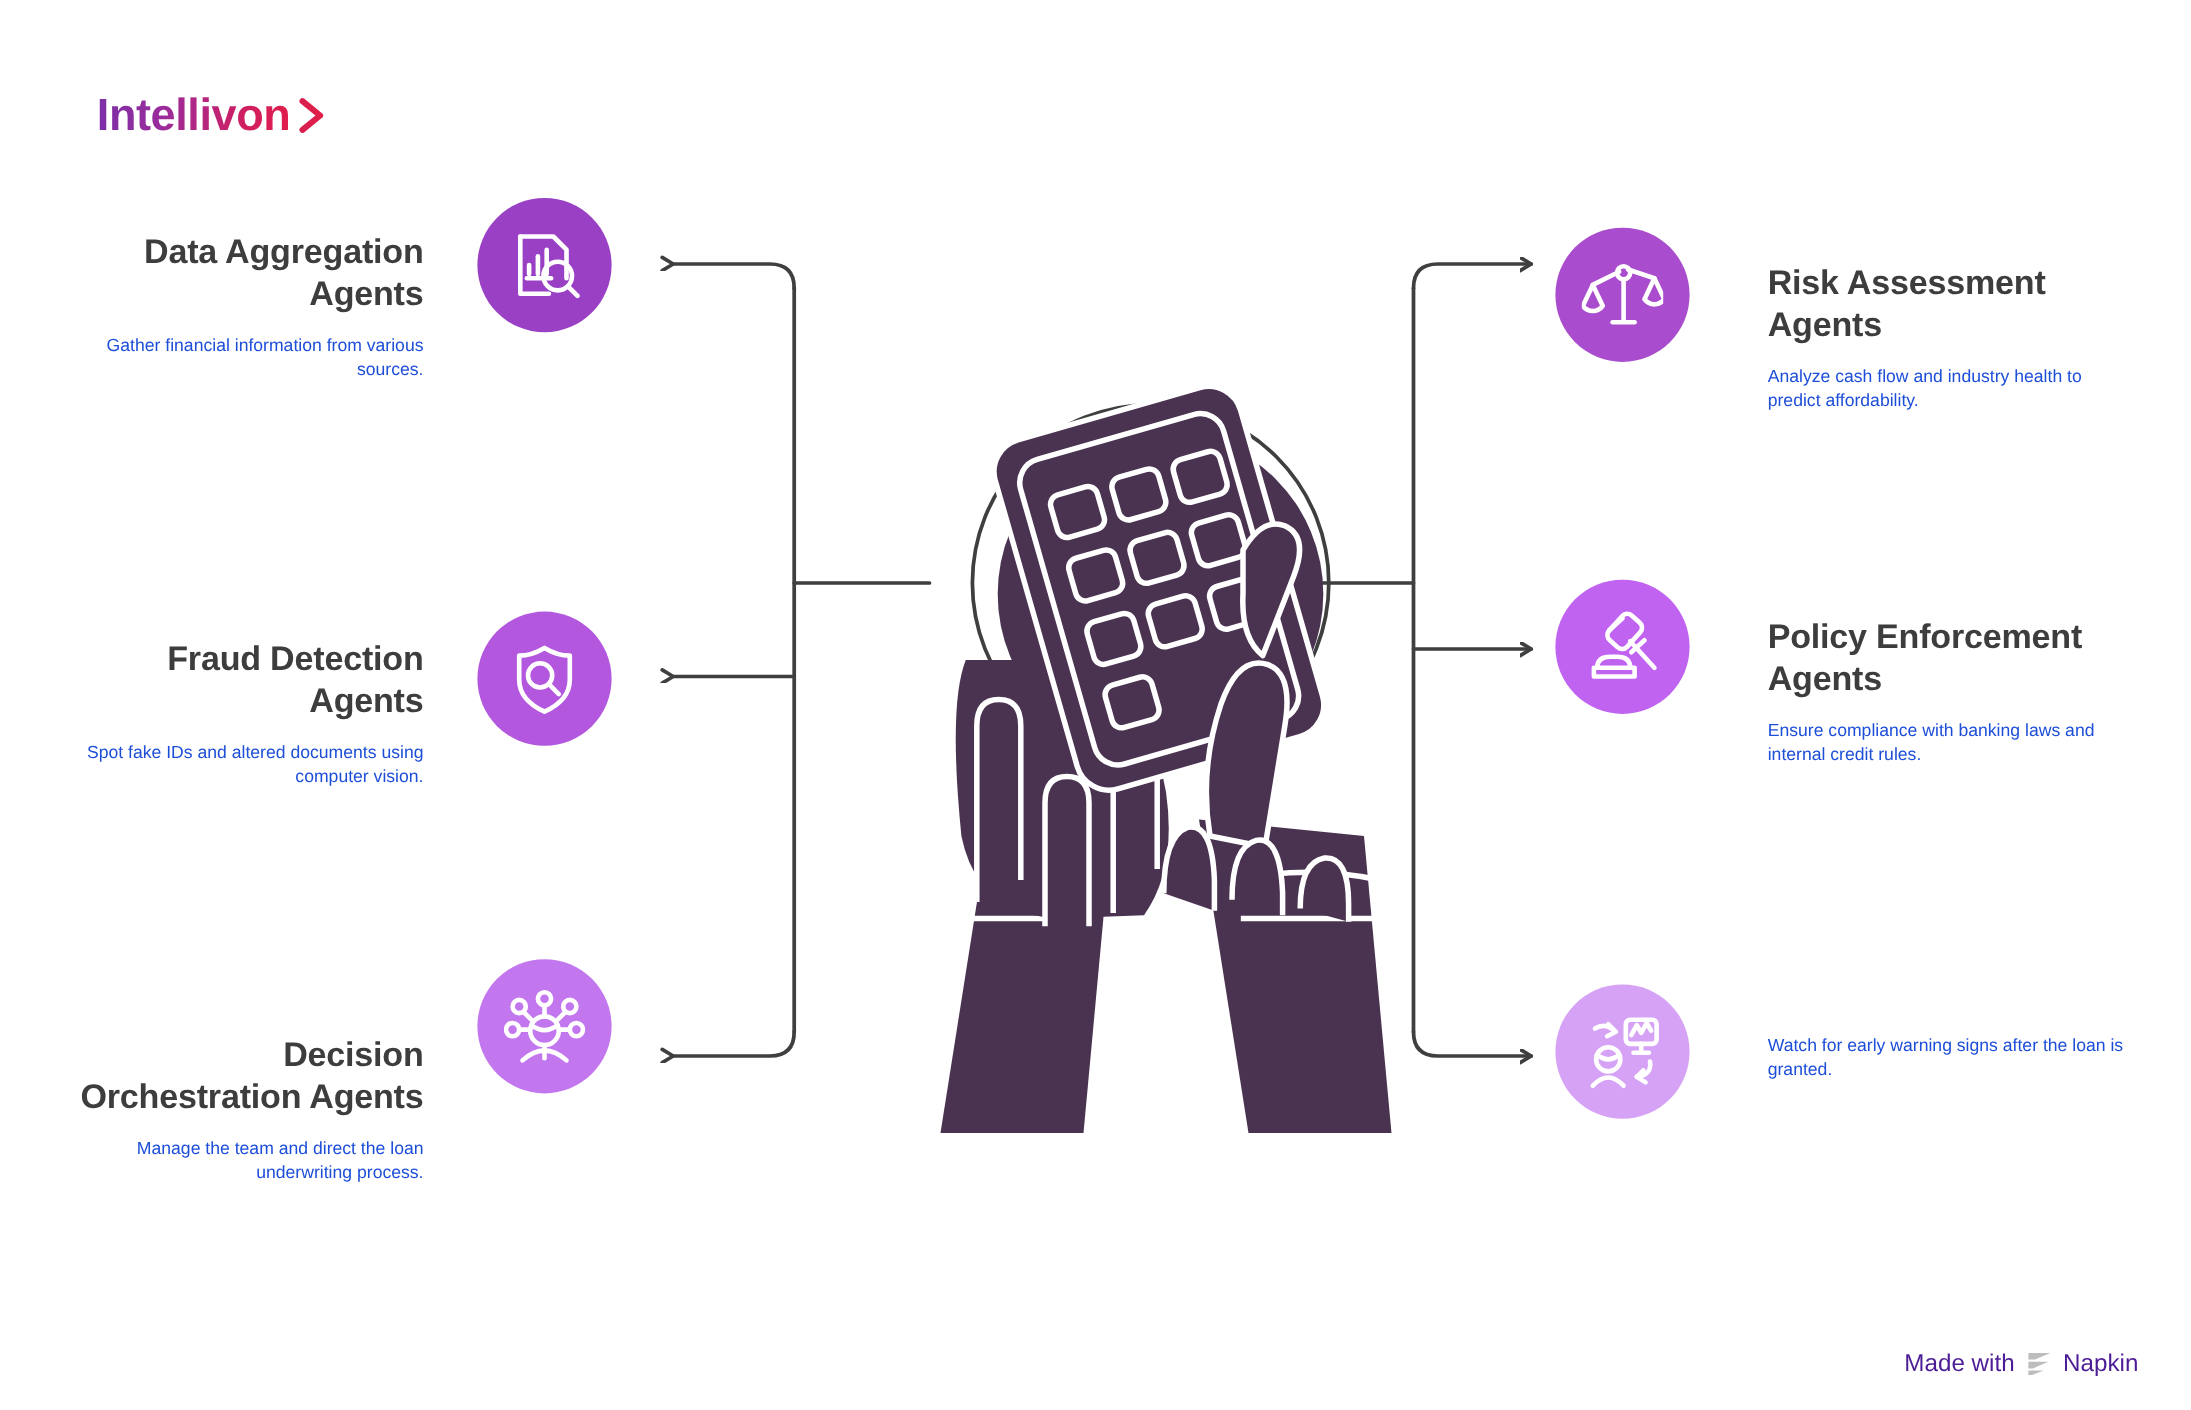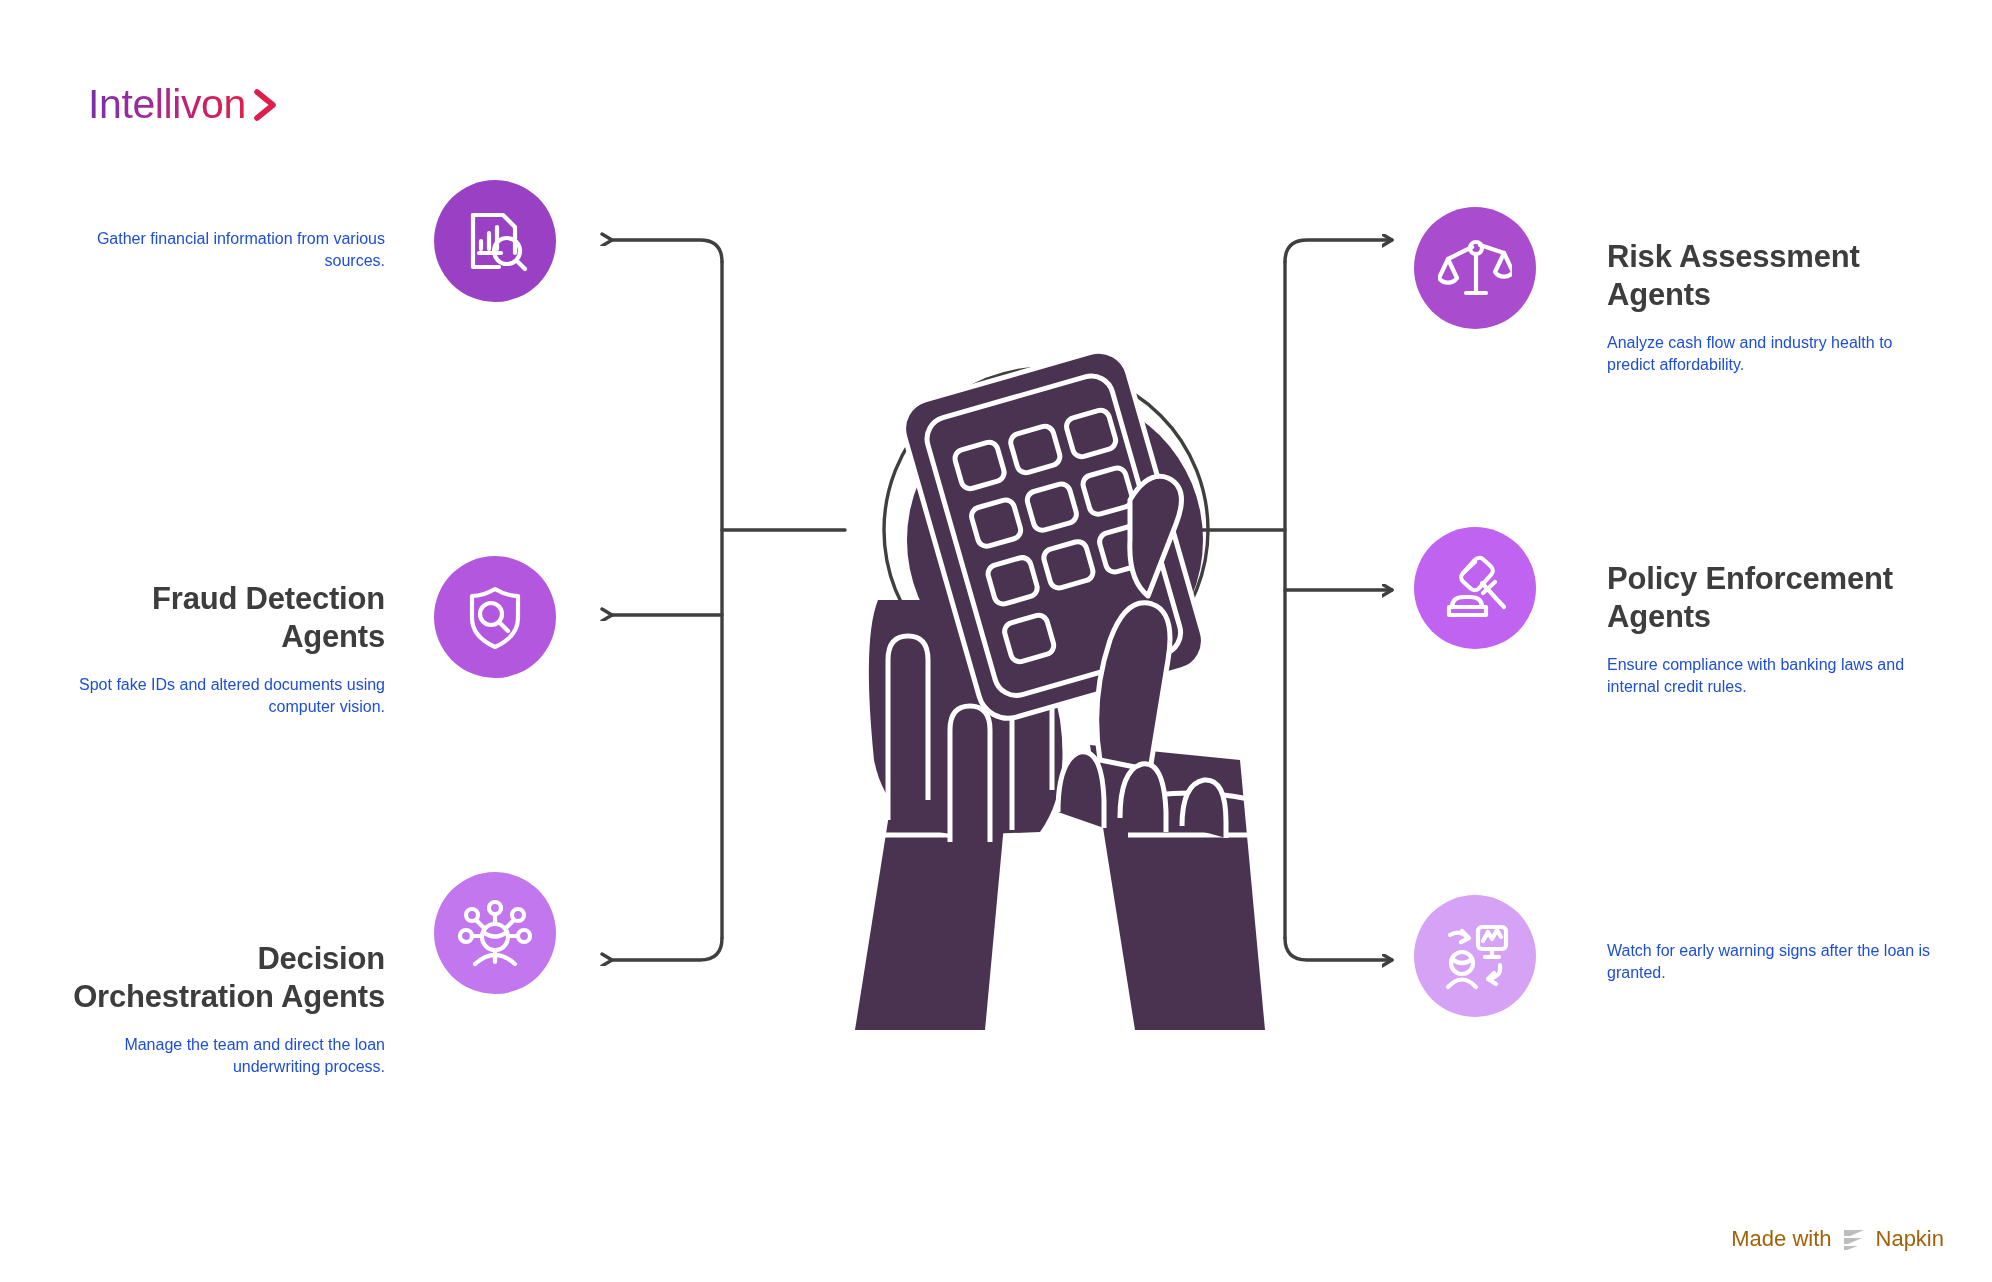--- a/index.html
+++ b/index.html
@@ -27,7 +27,7 @@
   }
   #logo .wordmark {
     font-size: 41px;
-    font-weight: 400;
+    font-weight: 700;
     letter-spacing: -0.4px;
     background: linear-gradient(95deg, #7b2fa8 0%, #9b2c9b 35%, #cf1f62 75%, #e01e4a 100%);
     -webkit-background-clip: text;

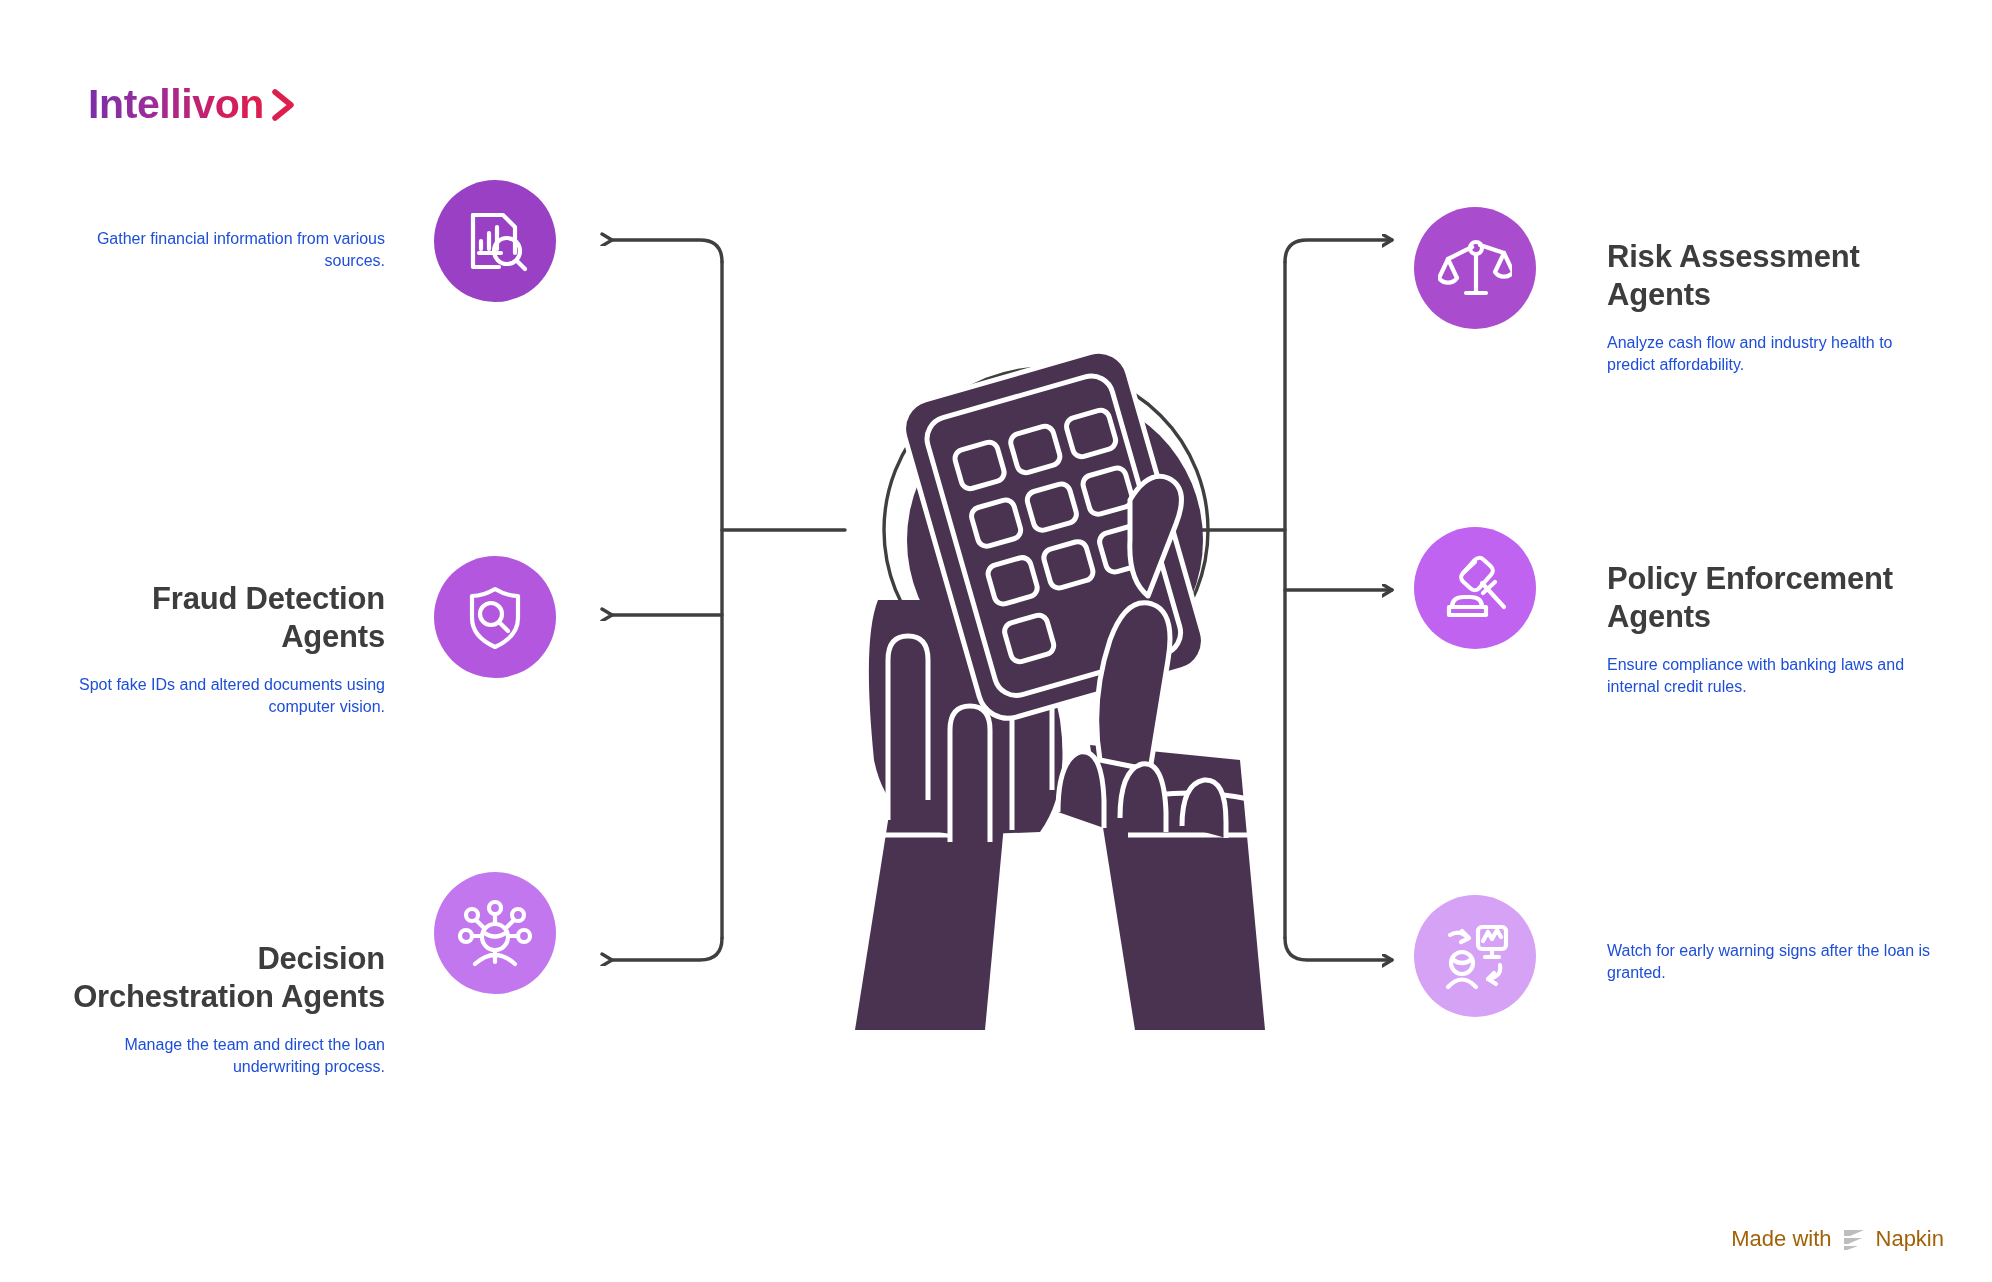--- a/index.html
+++ b/index.html
@@ -288,6 +288,7 @@
 </div>
 
 <div class="col col-left" id="blk-data">
+  <p class="blk-title">Data Aggregation Agents</p>
   <p class="blk-desc">Gather financial information from various sources.</p>
 </div>
 

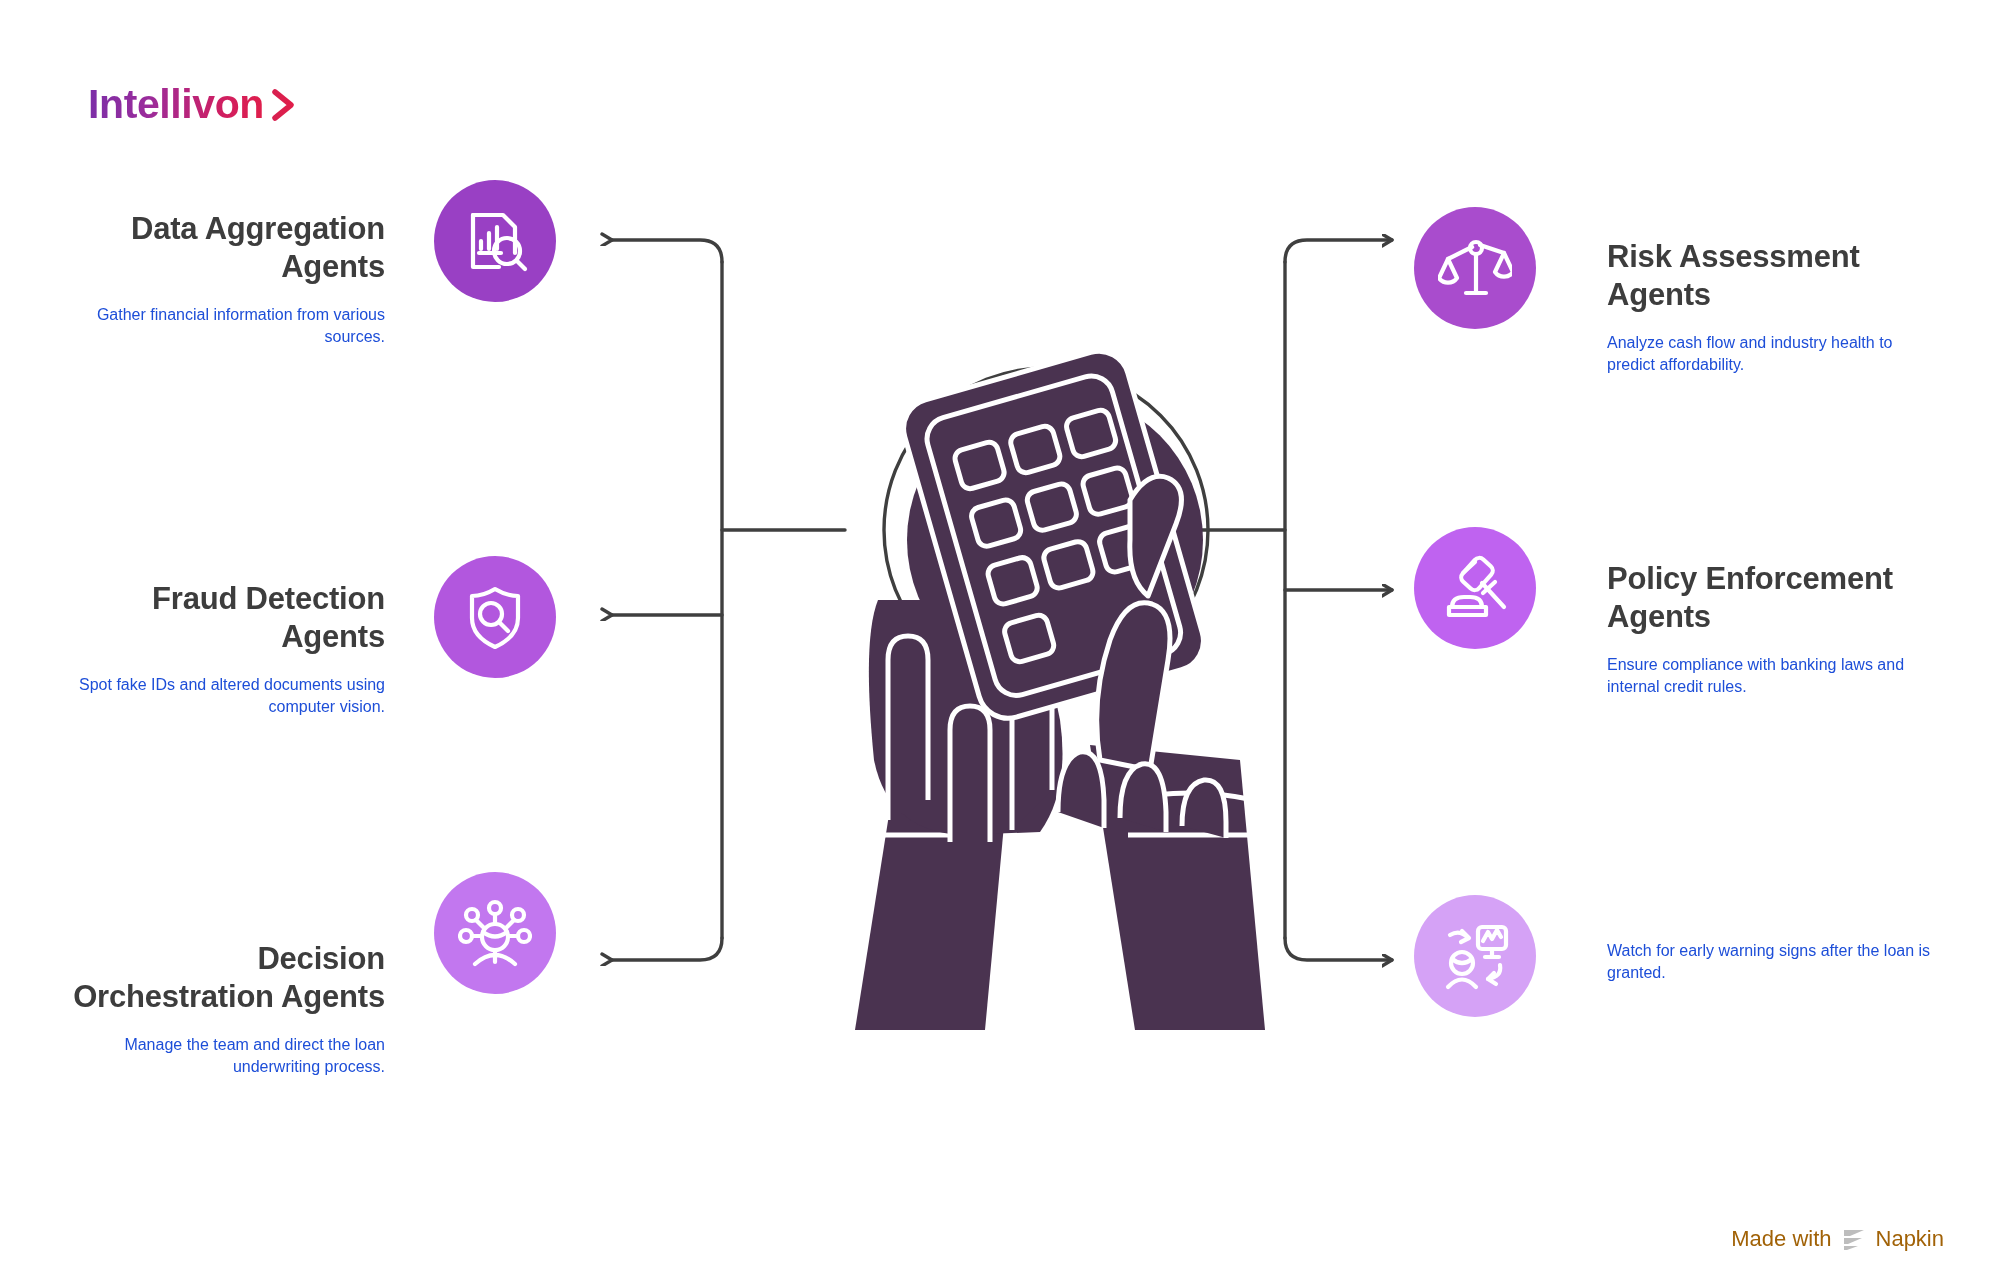--- a/index.html
+++ b/index.html
@@ -113,7 +113,7 @@
     display: flex;
     align-items: center;
     gap: 9px;
-    color: #a16207;
+    color: #4c1d95;
     font-size: 22px;
   }
   #footer .napkin-mark { display: block; }

